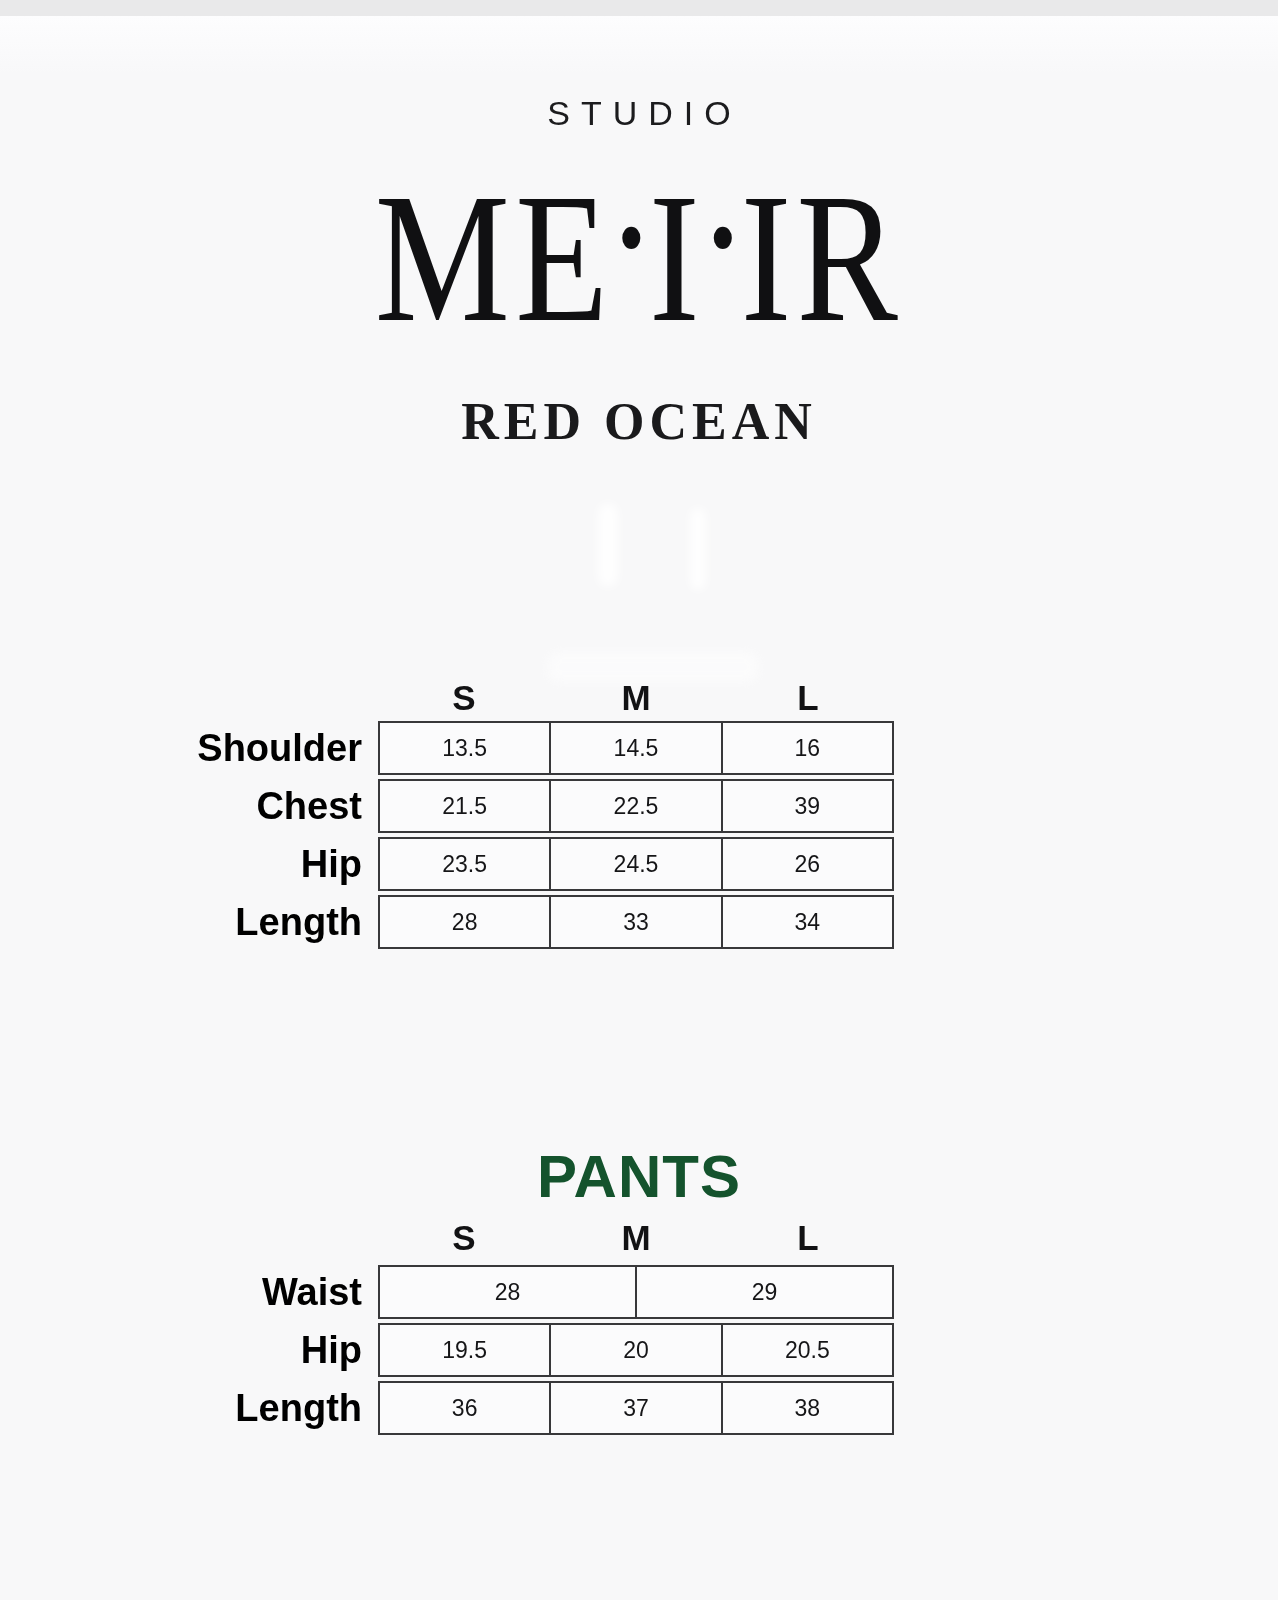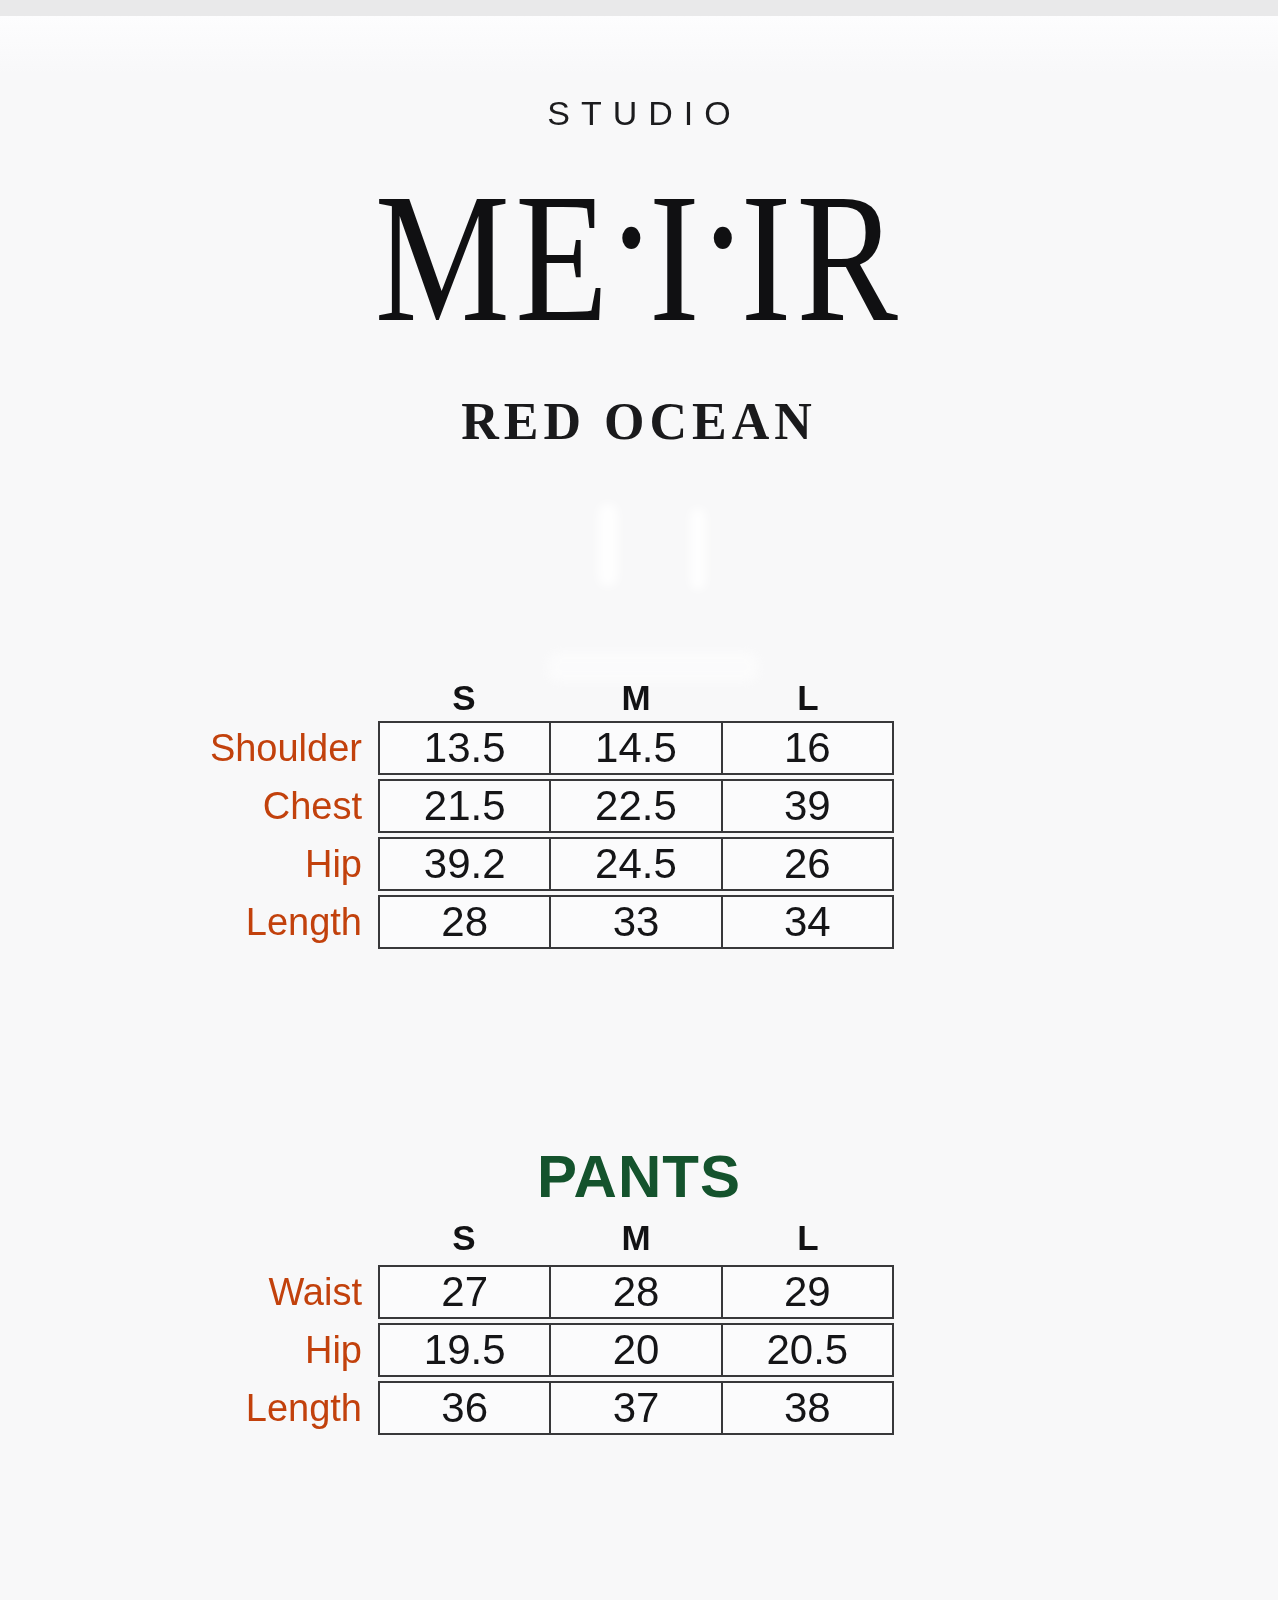--- a/index.html
+++ b/index.html
@@ -81,9 +81,9 @@
     position: absolute;
     right: calc(100% + 18px);
     top: 50%; transform: translateY(-50%);
-    font-size: 38px; font-weight: 400;
+    font-size: 38px; font-weight: 700;
     white-space: nowrap;
-    color: #c2410c;
+    color: #000000;
     text-align: center;
   }
   .trow .cell {

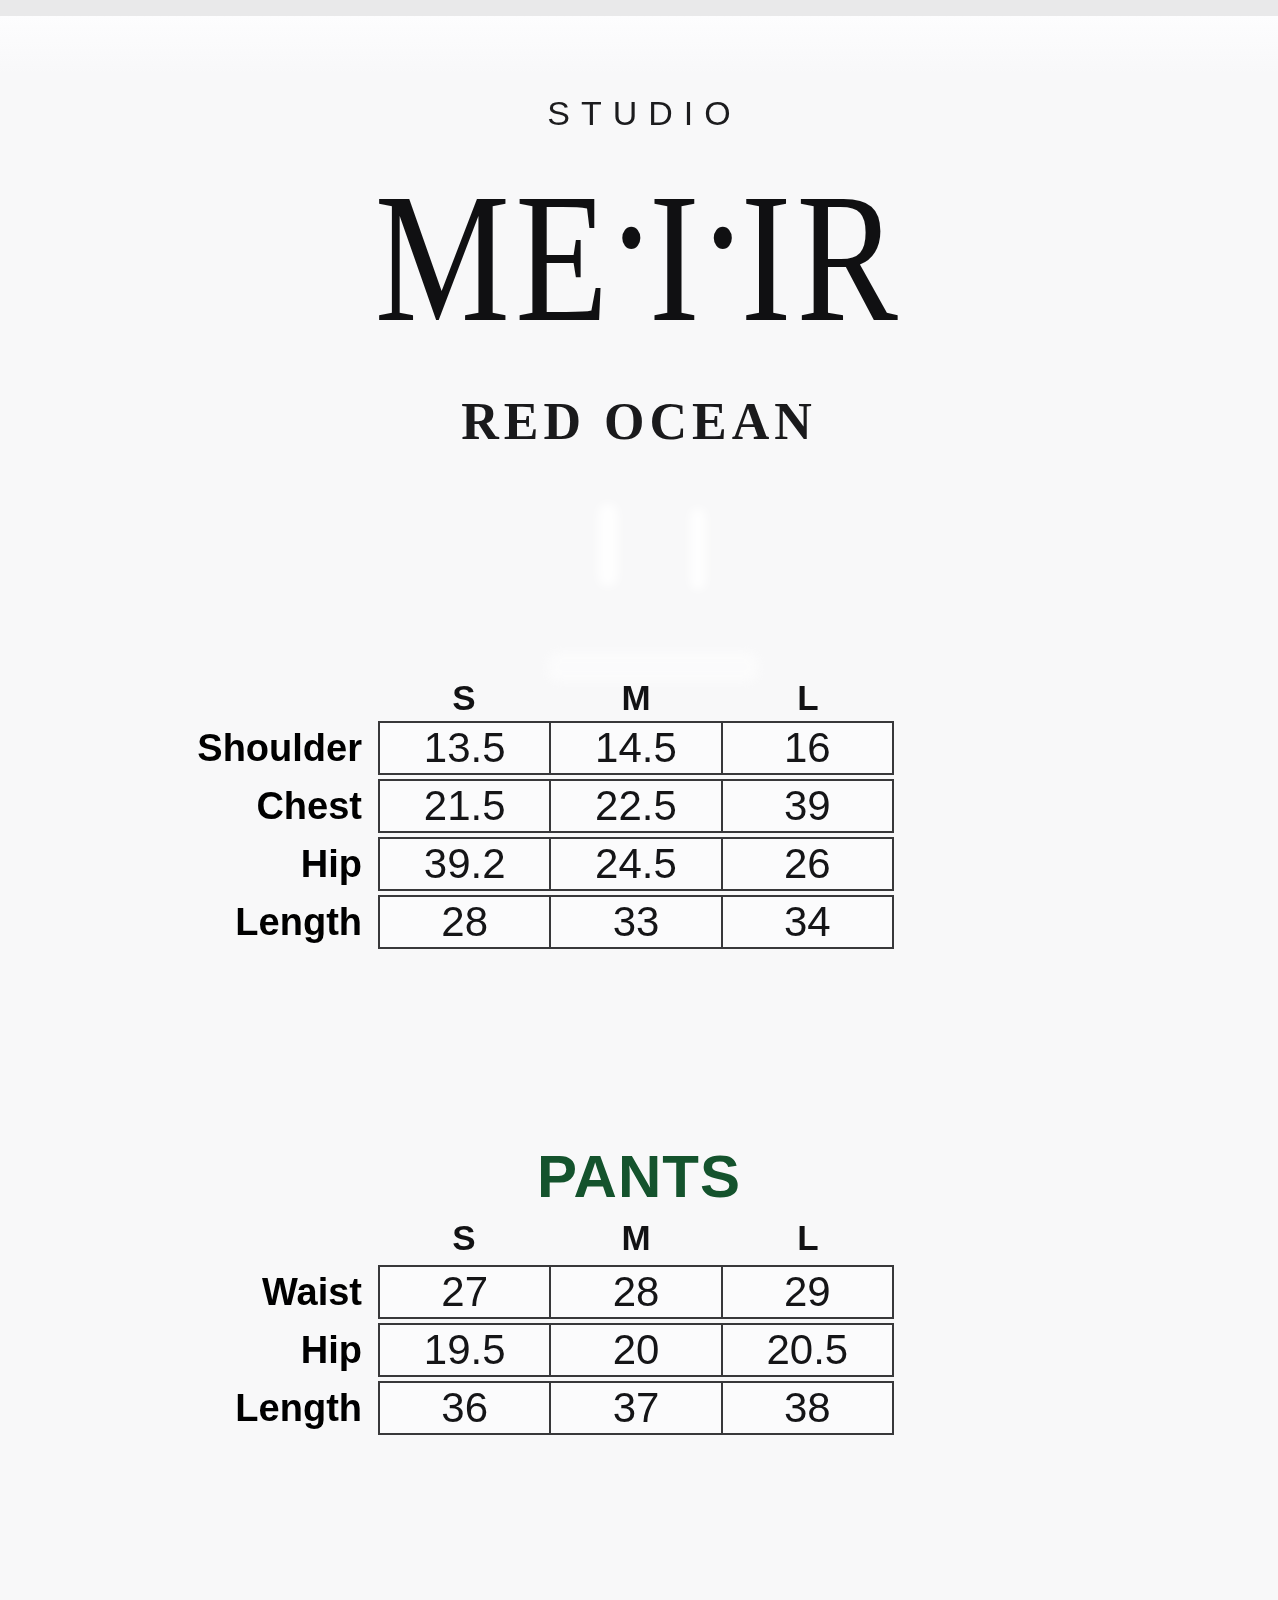--- a/index.html
+++ b/index.html
@@ -89,7 +89,7 @@
   .trow .cell {
     flex: 1; height: 100%;
     display: flex; align-items: center; justify-content: center;
-    font-size: 42px;
+    font-size: 23px;
     color: #151517;
   }
   .trow .cell + .cell { border-left: 2px solid #38383a; }

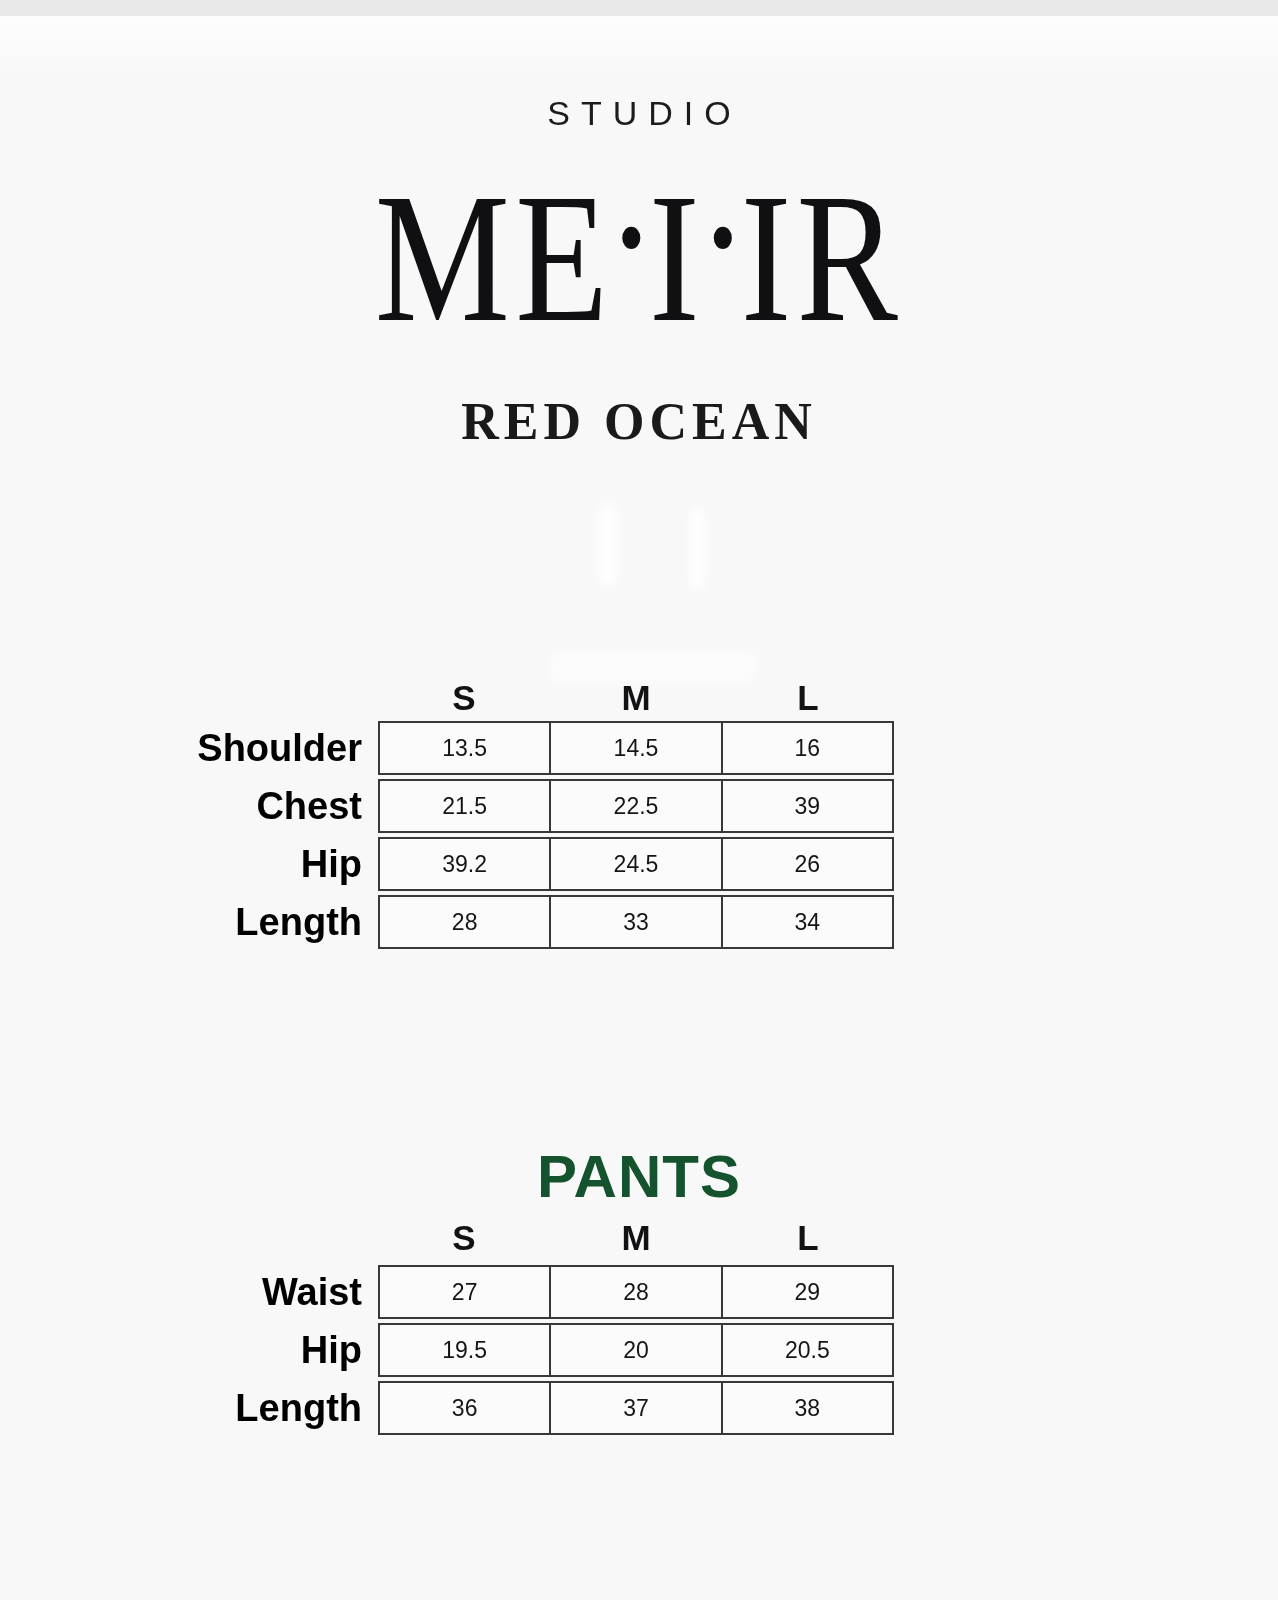--- a/index.html
+++ b/index.html
@@ -145,7 +145,7 @@
     </div>
     <div class="trow">
       <span class="rlabel">Hip</span>
-      <div class="cell">39.2</div>
+      <div class="cell">23.5</div>
       <div class="cell">24.5</div>
       <div class="cell">26</div>
     </div>

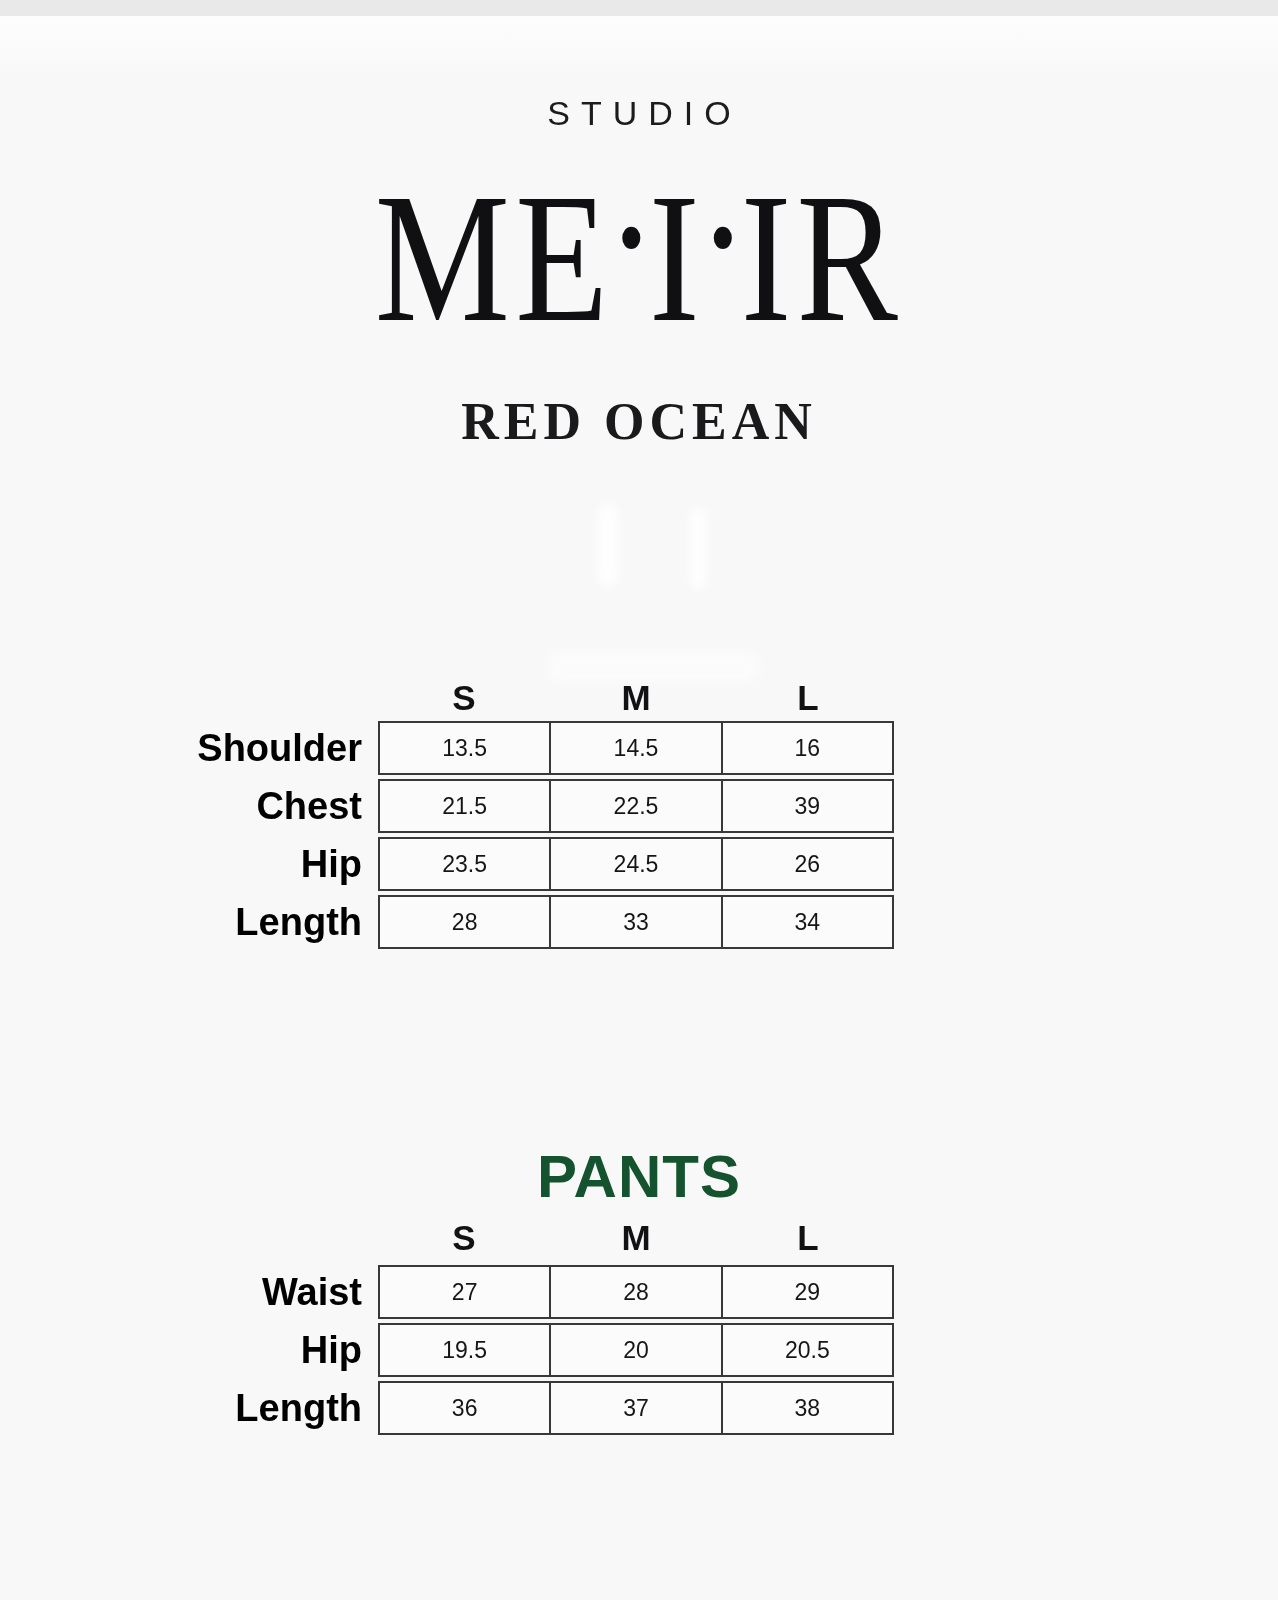--- a/index.html
+++ b/index.html
@@ -168,7 +168,6 @@
   <div class="size-table table2">
     <div class="trow">
       <span class="rlabel">Waist</span>
-      <div class="cell">27</div>
       <div class="cell">28</div>
       <div class="cell">29</div>
     </div>

